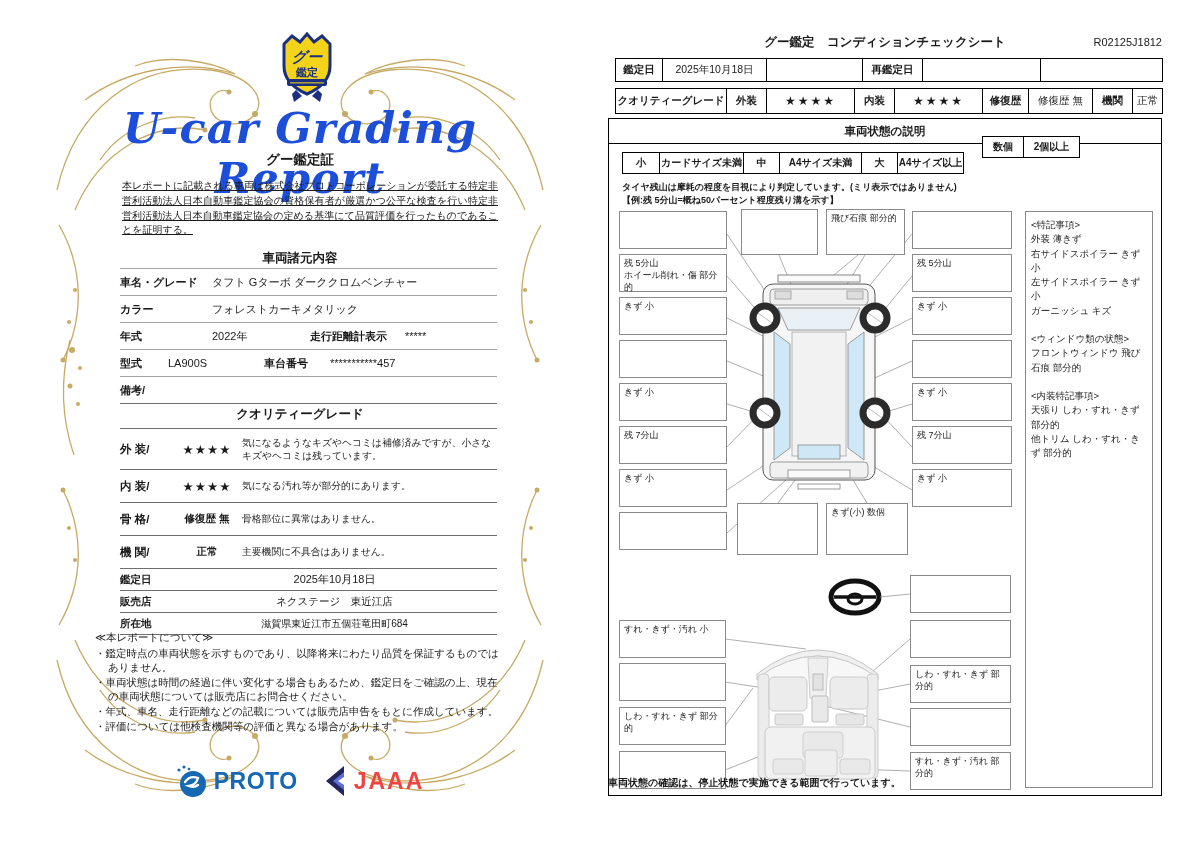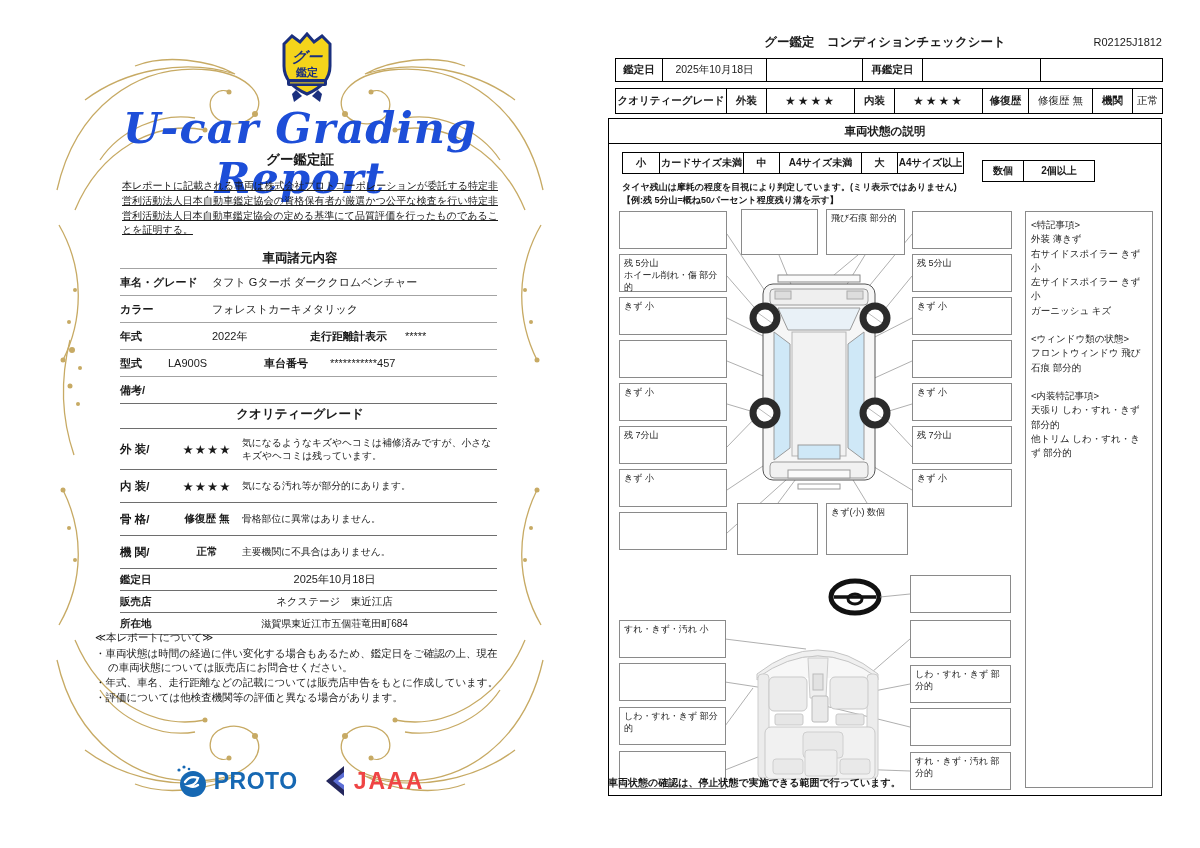--- a/index.html
+++ b/index.html
@@ -237,7 +237,7 @@
       <div class="c" style="width:36px;">大</div>
       <div class="c" style="flex:1;">A4サイズ以上</div>
     </div>
-    <div class="abs legend" style="left:382px;top:160px;width:113px;">
+    <div class="abs legend" style="left:382px;top:136px;width:98px;">
       <div class="c" style="width:40px;">数個</div>
       <div class="c" style="flex:1;">2個以上</div>
     </div>

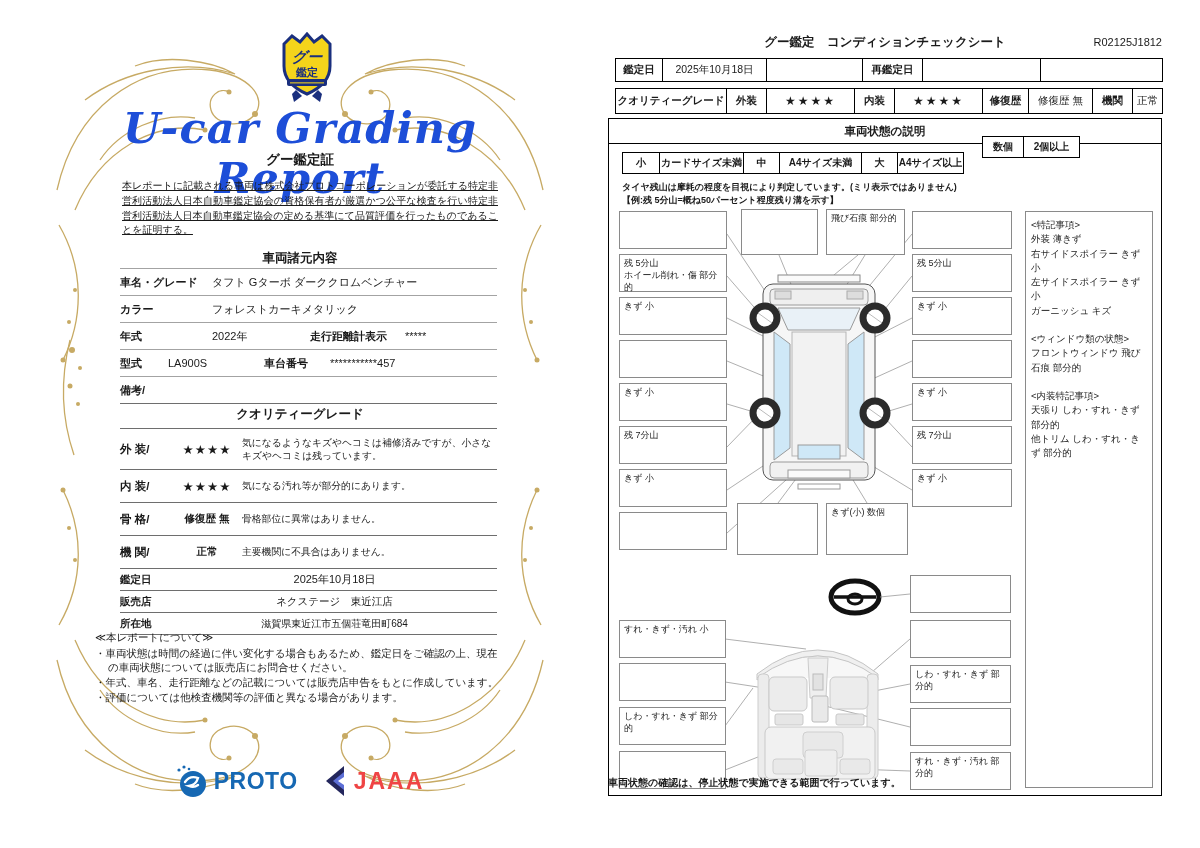--- a/index.html
+++ b/index.html
@@ -172,6 +172,7 @@
 
     <div class="abs about" style="left:95px;top:630px;width:405px;">
       <div class="ttl">≪本レポートについて≫</div>
+      <div class="itm">・鑑定時点の車両状態を示すものであり、以降将来にわたり品質を保証するものではありません。</div>
       <div class="itm">・車両状態は時間の経過に伴い変化する場合もあるため、鑑定日をご確認の上、現在の車両状態については販売店にお問合せください。</div>
       <div class="itm">・年式、車名、走行距離などの記載については販売店申告をもとに作成しています。</div>
       <div class="itm">・評価については他検査機関等の評価と異なる場合があります。</div>

